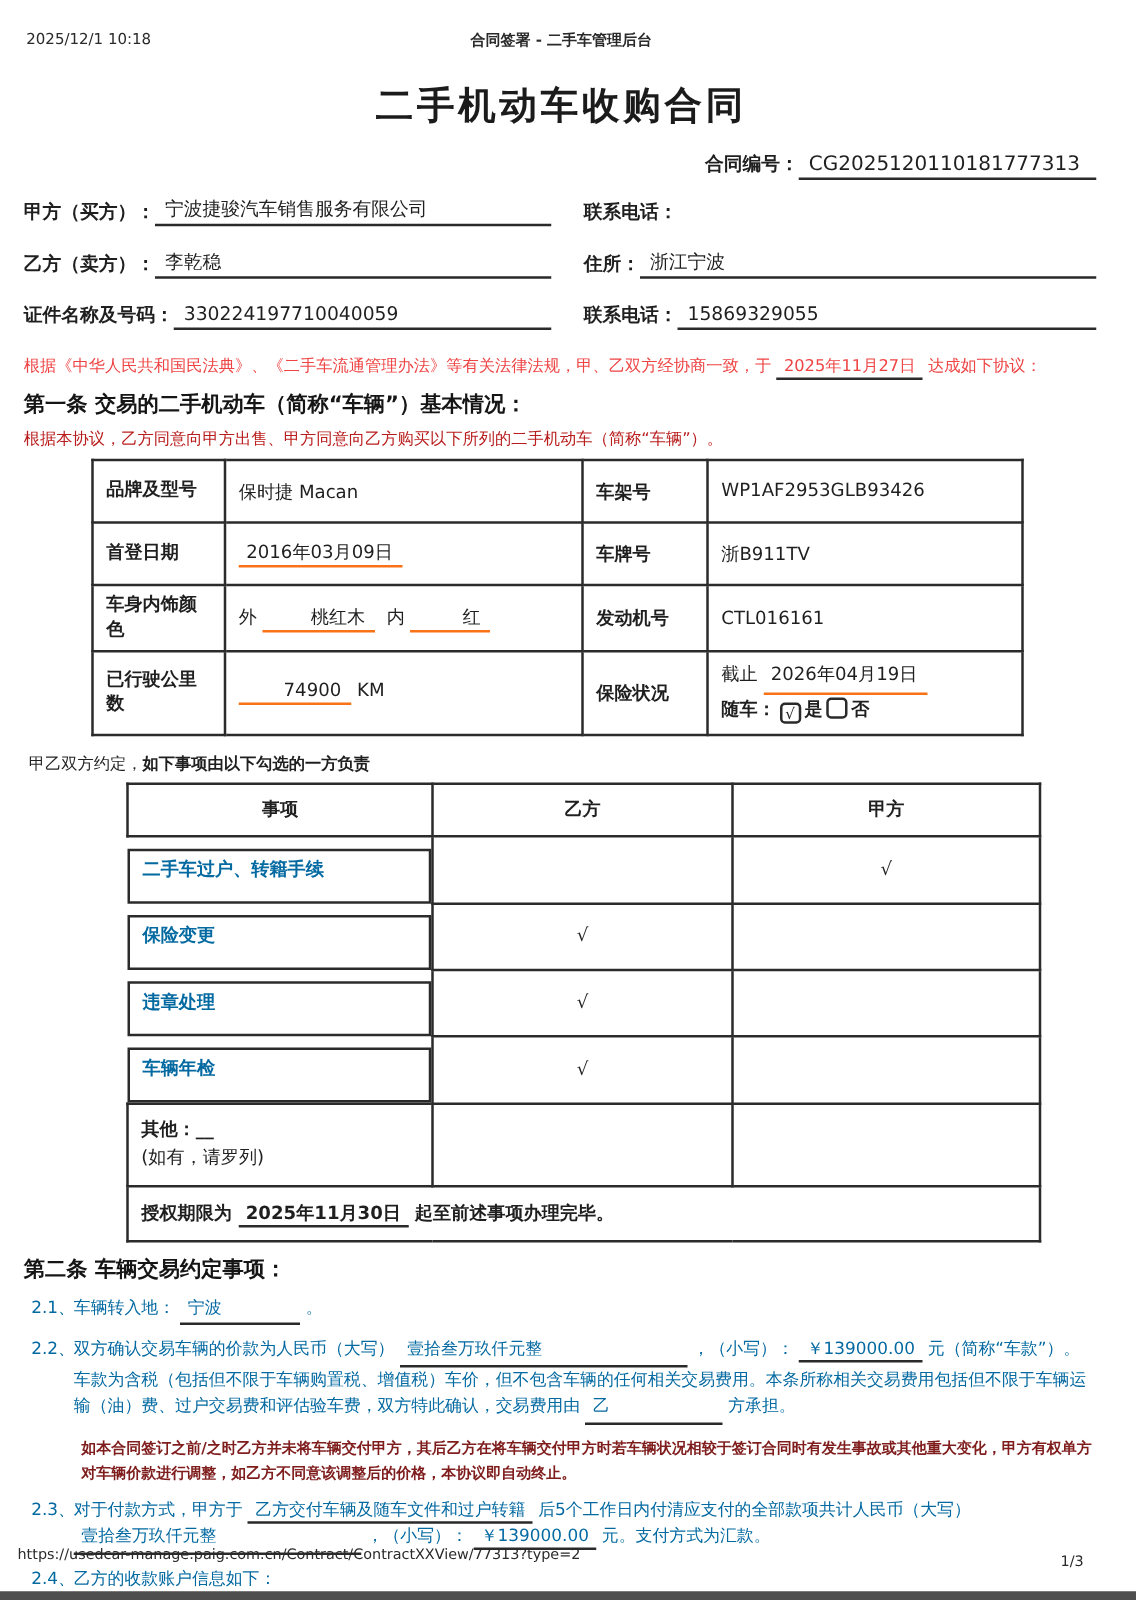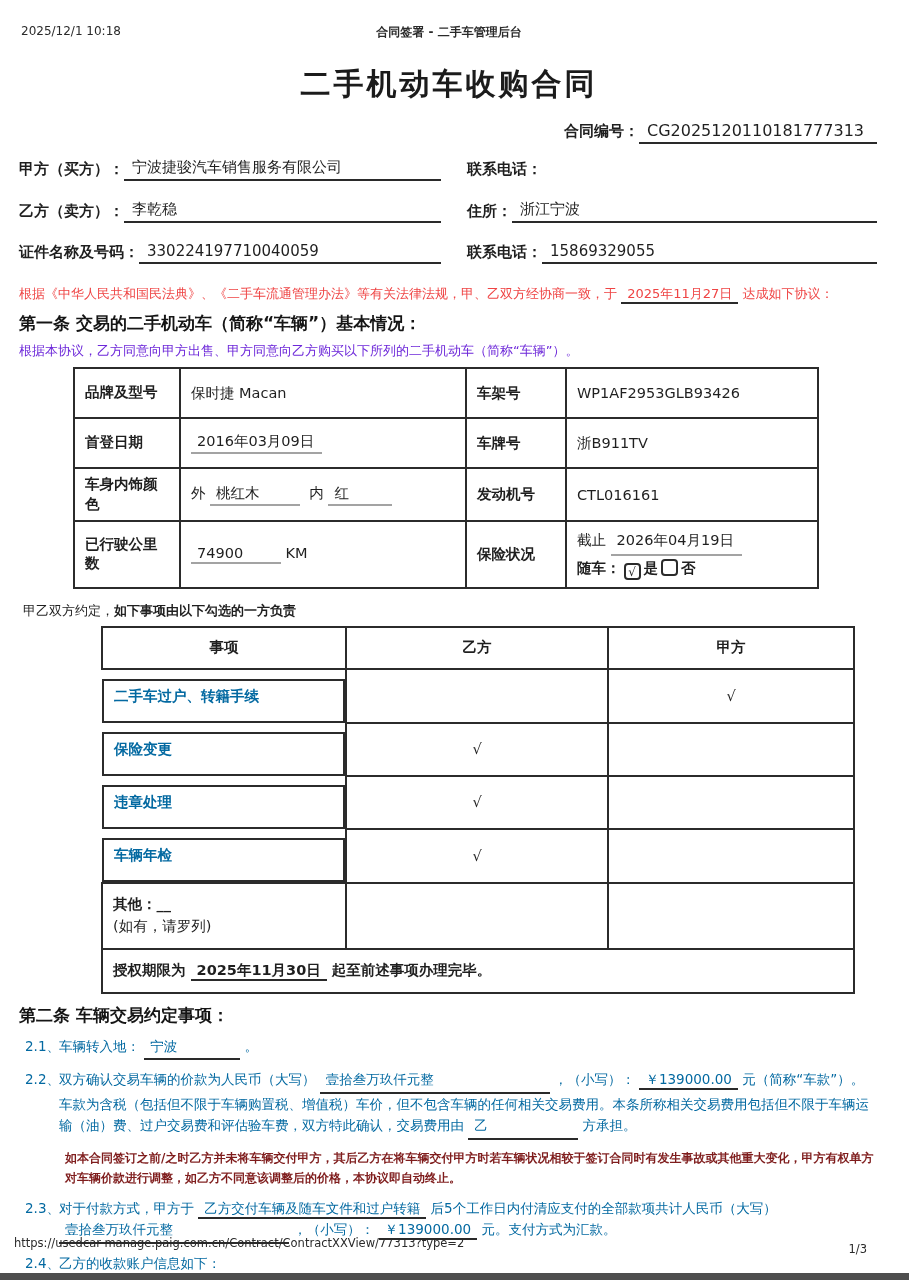--- a/index.html
+++ b/index.html
@@ -39,7 +39,7 @@
   .preamble { margin-top: 20px; font-size: 13px; line-height: 1.55; color: #ef4444; }
   .u { border-bottom: 2px solid #2a2a2a; padding: 0 6px 1px 6px; }
   .sec-heading { margin-top: 8px; font-size: 17px; font-weight: bold; color: #151515; }
-  .intro { margin-top: 7px; font-size: 13px; color: #6d28d9; }
+  .intro { margin-top: 7px; font-size: 13px; color: #b91c1c; }
 
   
   table.vehicle { border-collapse: collapse; margin: 7px 0 0 54px; table-layout: fixed; }

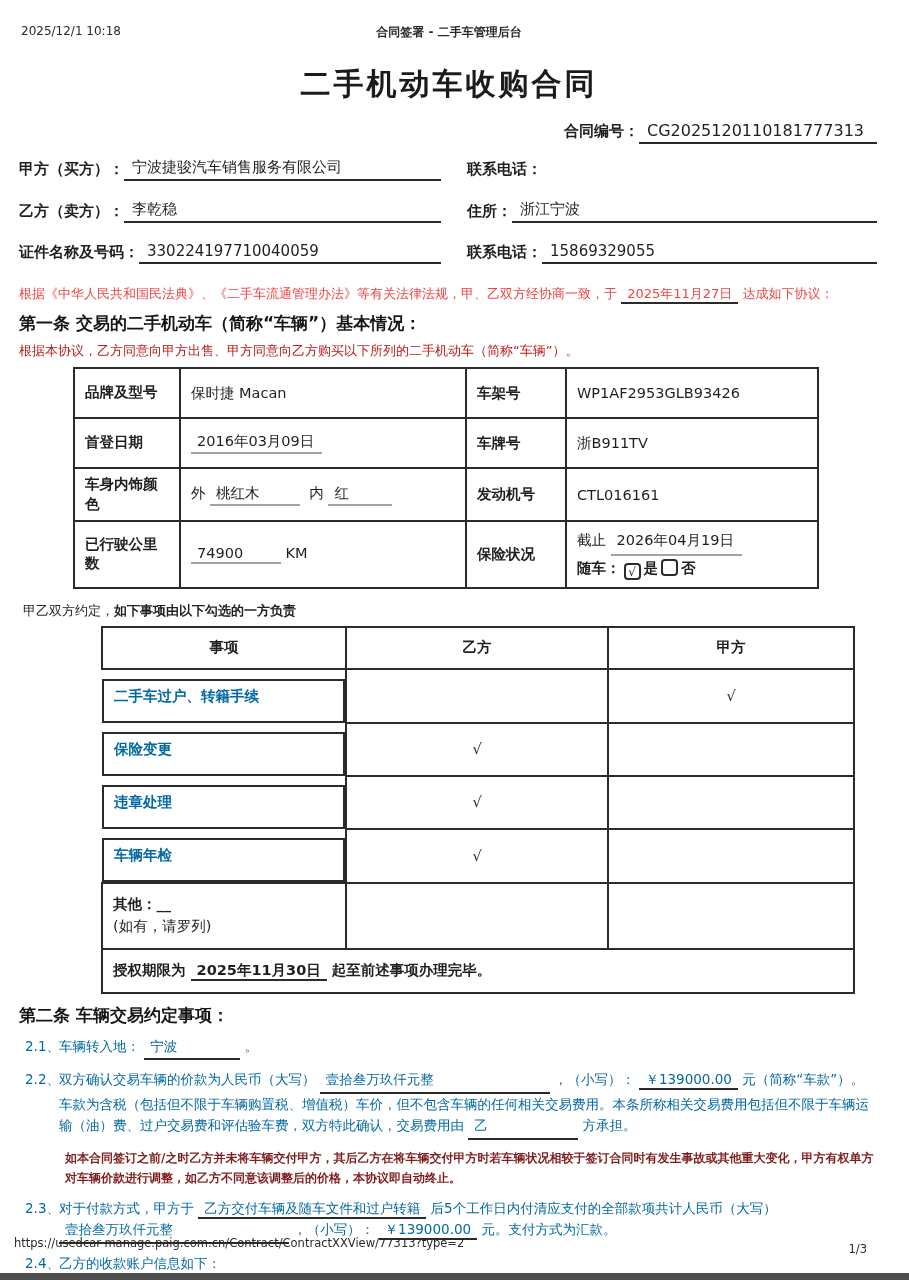--- a/index.html
+++ b/index.html
@@ -51,7 +51,7 @@
   table.vehicle tr { height: 50px; border-radius: 21px; }
   tr.r3 { height: 60px; }
   tr.r4 { height: 64px; }
-  .cell-u { display: inline-block; border-bottom: 2px solid #a3a3a3; padding: 0 8px 1px 6px; min-width: 90px; }
+  .cell-u { display: inline-block; border-bottom: 2px solid #f97316; padding: 0 8px 1px 6px; min-width: 90px; text-align: right; }
   .cell-u.small { min-width: 64px; }
   .ins-line { line-height: 1.7; }
   .cbox { display: inline-block; width: 17px; height: 17px; border: 2px solid #2b2b2b; border-radius: 4px; text-align: center; font-size: 12px; line-height: 14px; vertical-align: -3px; margin: 0 3px; font-weight: normal; }

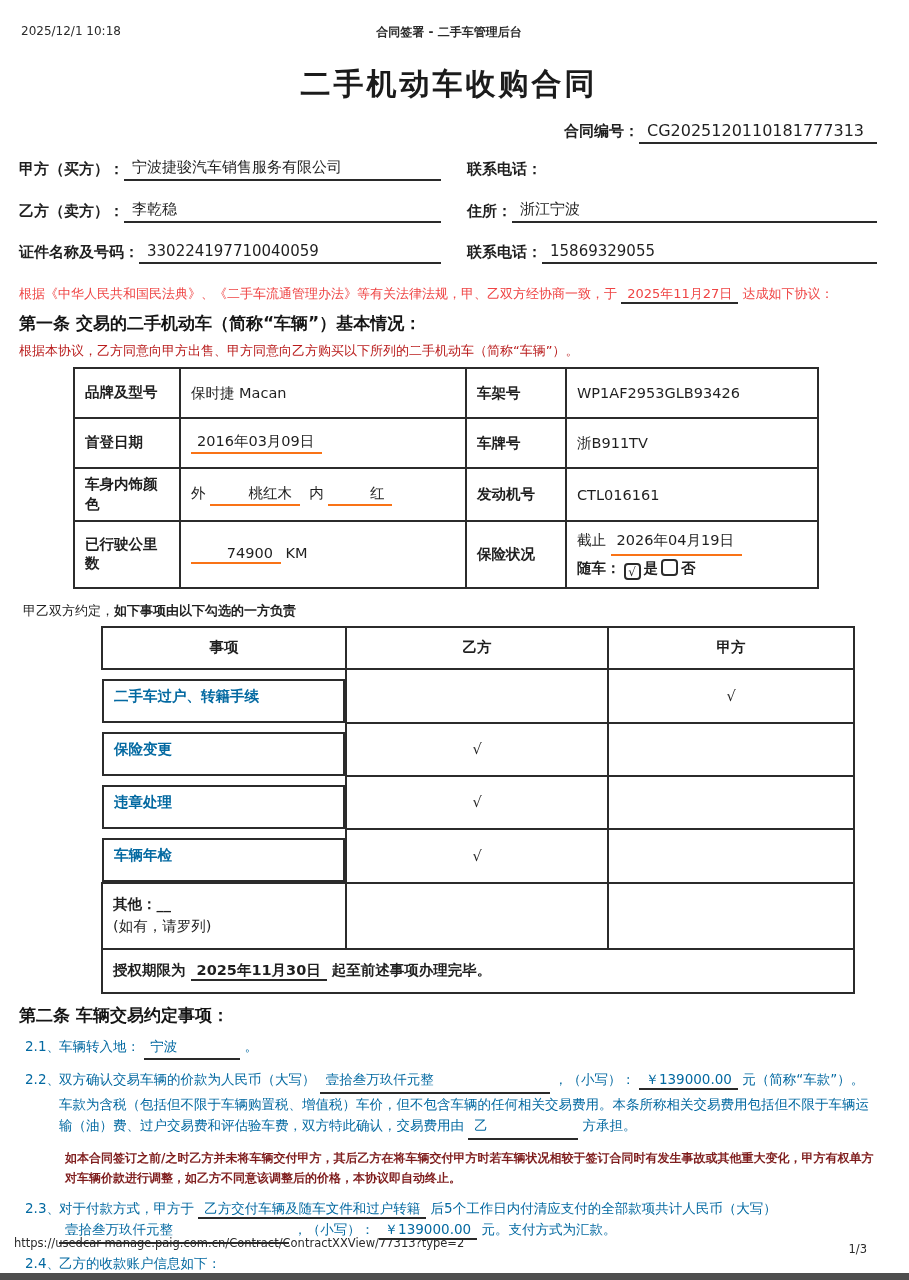--- a/index.html
+++ b/index.html
@@ -64,7 +64,7 @@
   table.resp th { font-weight: bold; text-align: center; height: 42px; }
   table.resp td { height: 44px; text-align: center; }
   table.resp td.item { font-weight: bold; }
-  table.resp .c-item { width: 244px; } .c-yi { width: 262px; } .c-jia { width: 246px; }
+  table.resp .c-item { width: 244px; } .c-yi { width: 240px; } .c-jia { width: 246px; }
   table.resp td.other { text-align: left; font-weight: bold; height: 66px; line-height: 1.5; }
   table.resp td.other .note { font-weight: normal; display: block; }
   table.resp td.auth { text-align: left; font-weight: bold; height: 44px; }

